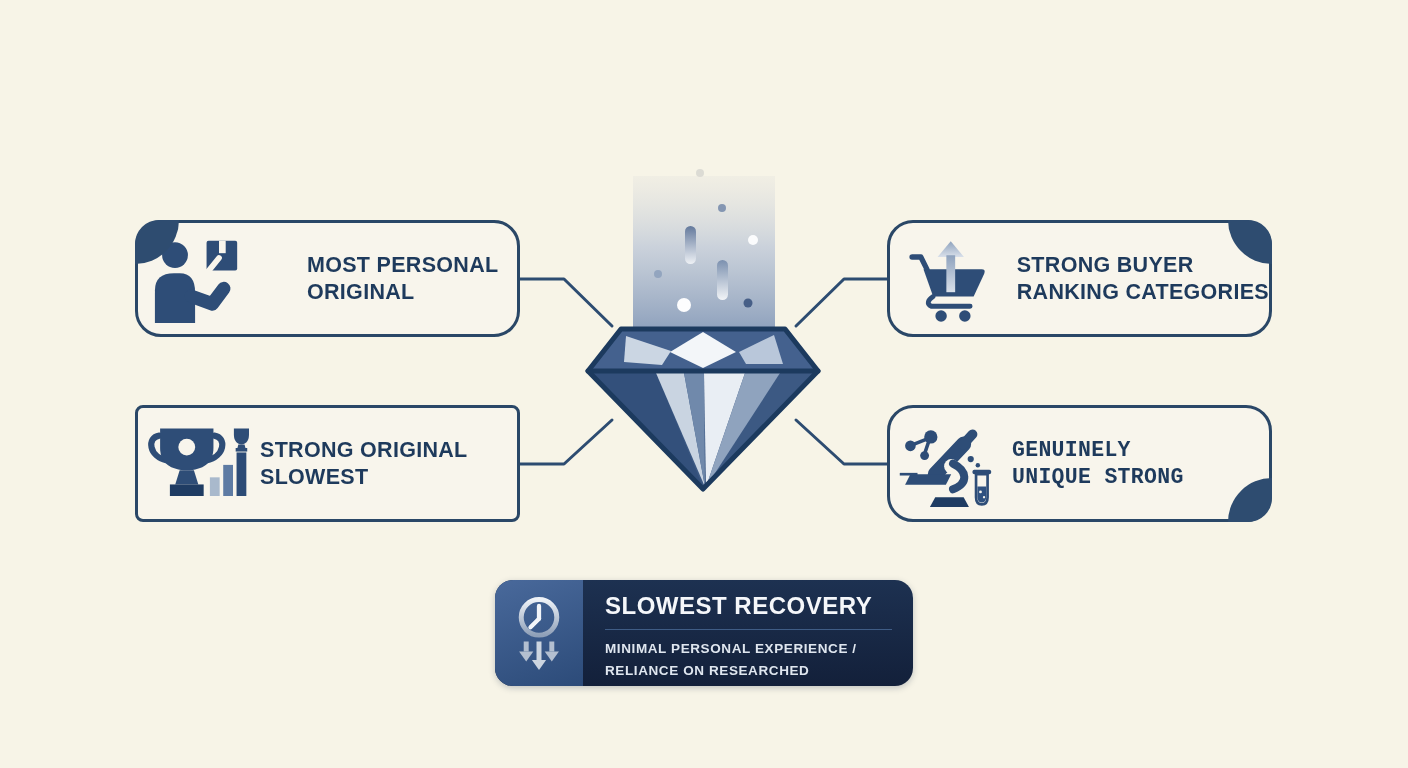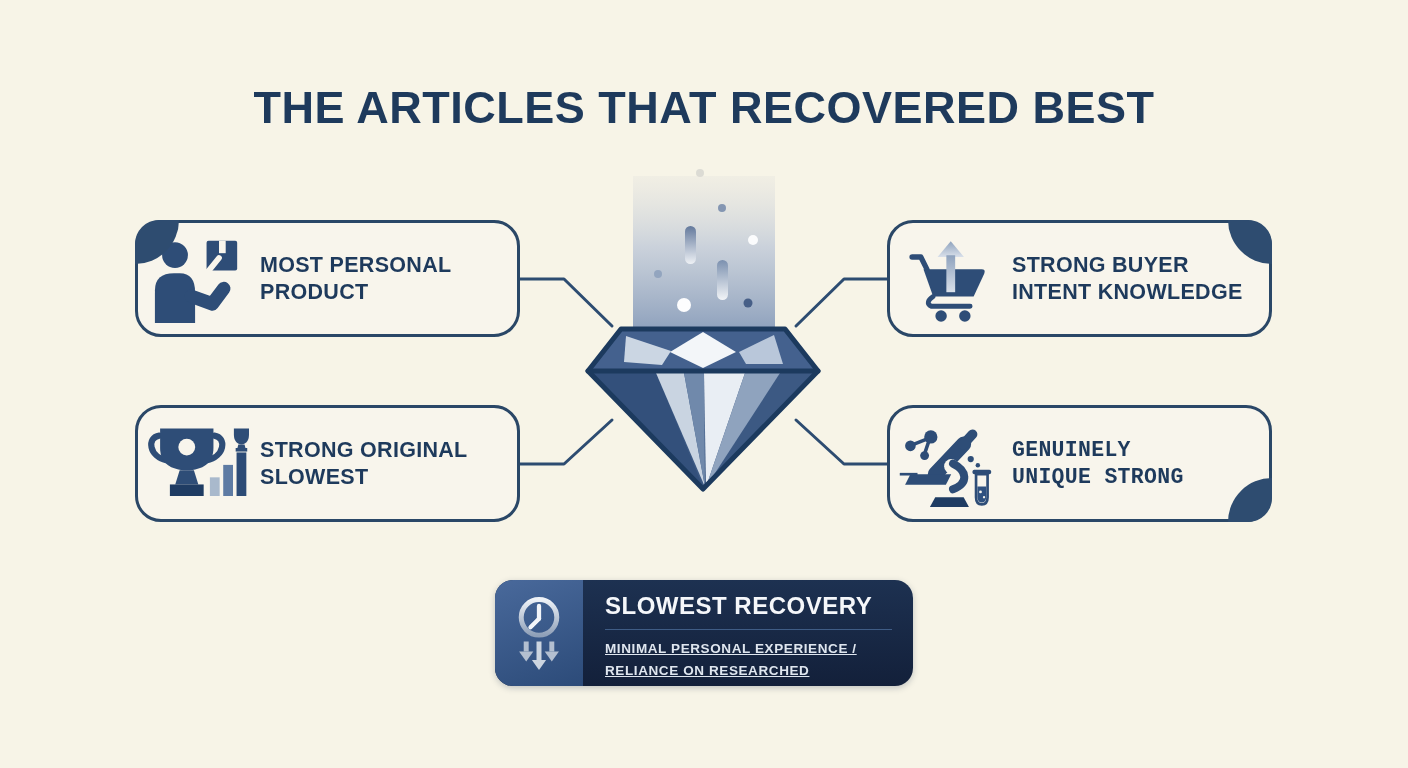--- a/index.html
+++ b/index.html
@@ -57,7 +57,6 @@
 
 <div id="canvas">
 
-  <div class="title">THE ARTICLES THAT RECOVERED BEST</div>
 
   <svg class="overlay" width="1408" height="768" viewBox="0 0 1408 768">
     <defs>

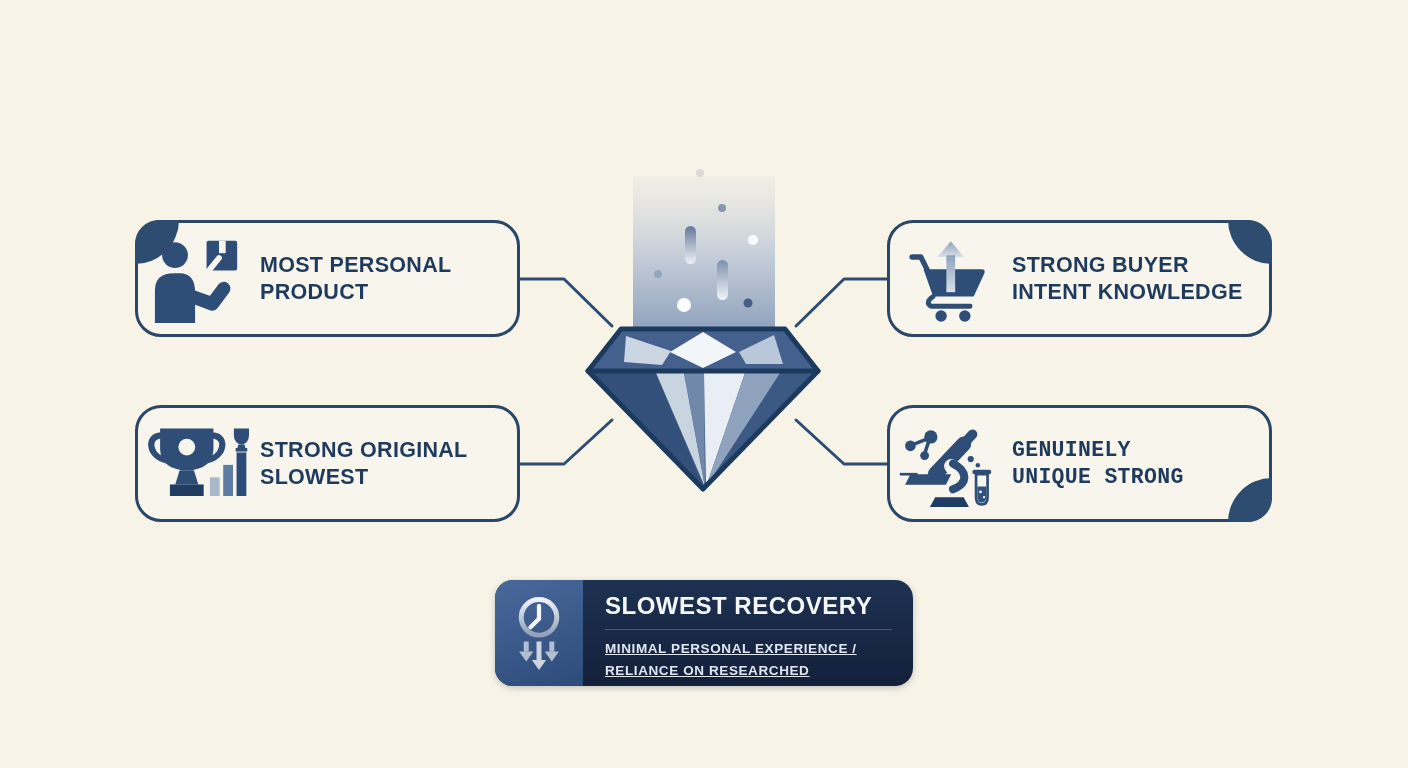--- a/index.html
+++ b/index.html
@@ -18,7 +18,7 @@
     border:3px solid #2a4767;border-radius:26px;background:#f8f5ec;
     display:flex;align-items:center;
   }
-  .fbox.tl{left:135px;top:220px;}
+  .fbox.tl{left:135px;top:220px;gap:47px;}
   .fbox.tr{left:887px;top:220px;}
   .fbox.bl{left:135px;top:405px;}
   .fbox.br{left:887px;top:405px;font-family:Liberation Mono, monospace;}

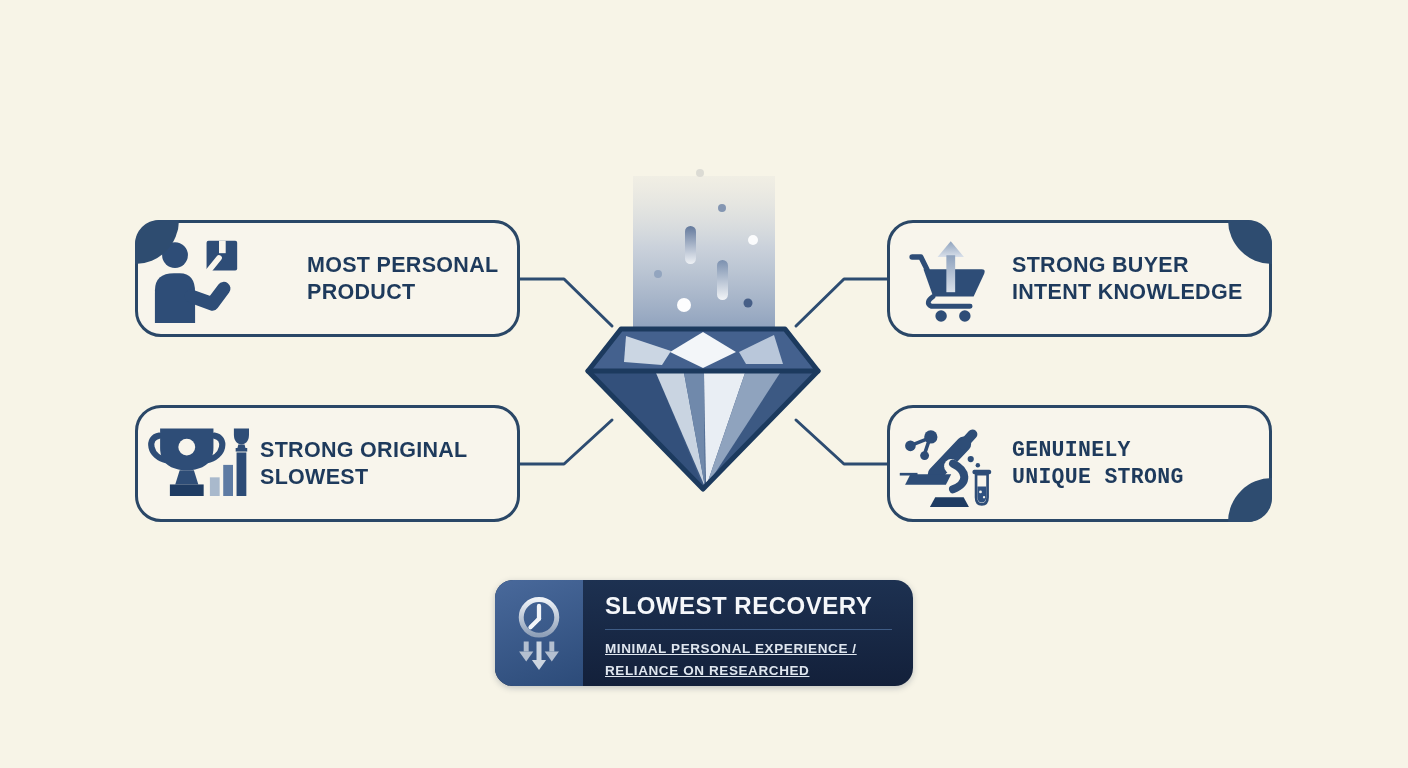--- a/index.html
+++ b/index.html
@@ -19,7 +19,7 @@
     display:flex;align-items:center;
   }
   .fbox.tl{left:135px;top:220px;gap:47px;}
-  .fbox.tr{left:887px;top:220px;}
+  .fbox.tr{left:887px;top:220px;justify-content:space-between;}
   .fbox.bl{left:135px;top:405px;}
   .fbox.br{left:887px;top:405px;font-family:Liberation Mono, monospace;}
   .iconwrap{width:118px;display:flex;justify-content:center;align-items:center;flex:0 0 118px;}

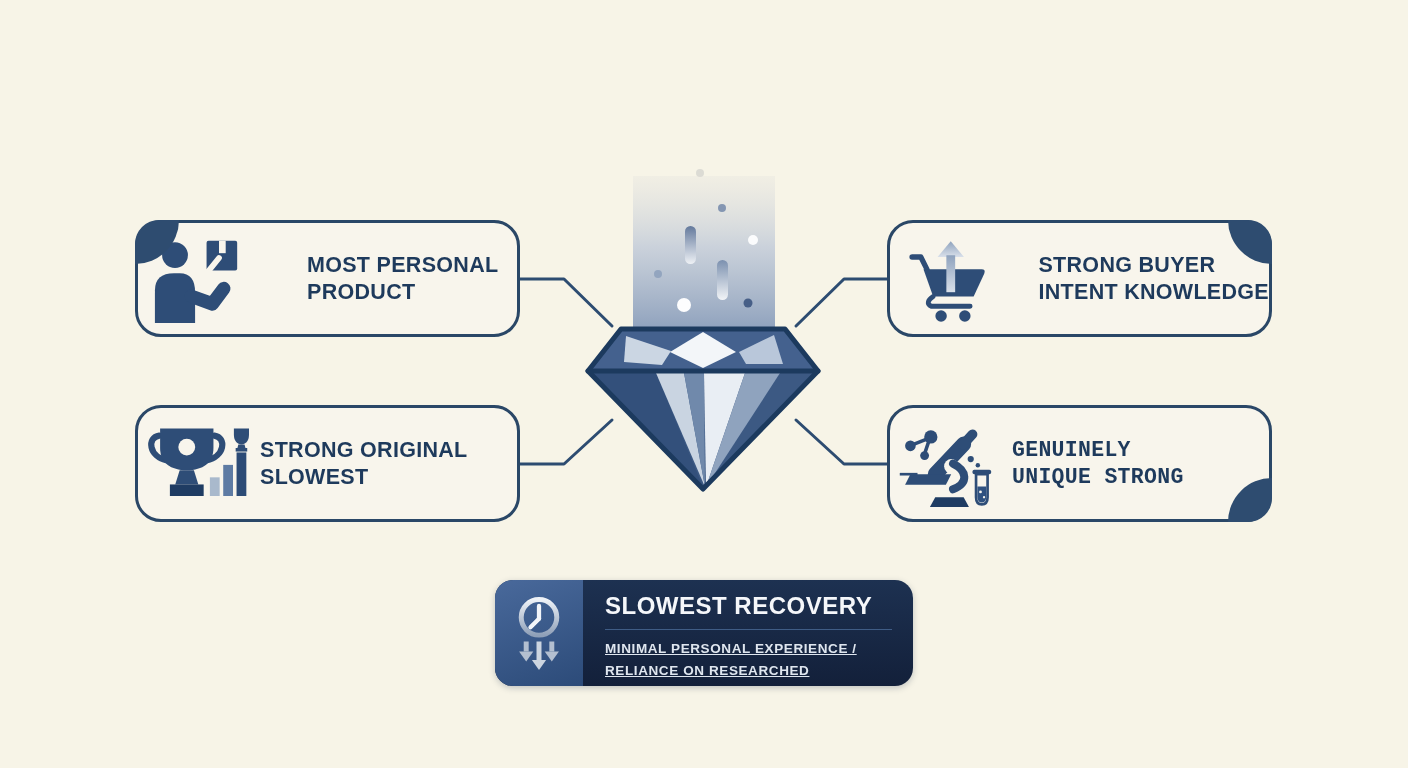--- a/index.html
+++ b/index.html
@@ -124,7 +124,7 @@
     </div>
     <div class="label">
       <span>MOST PERSONAL</span>
-      <span>PRODUCT</span>
+      <span>ORIGINAL</span>
     </div>
   </div>
 

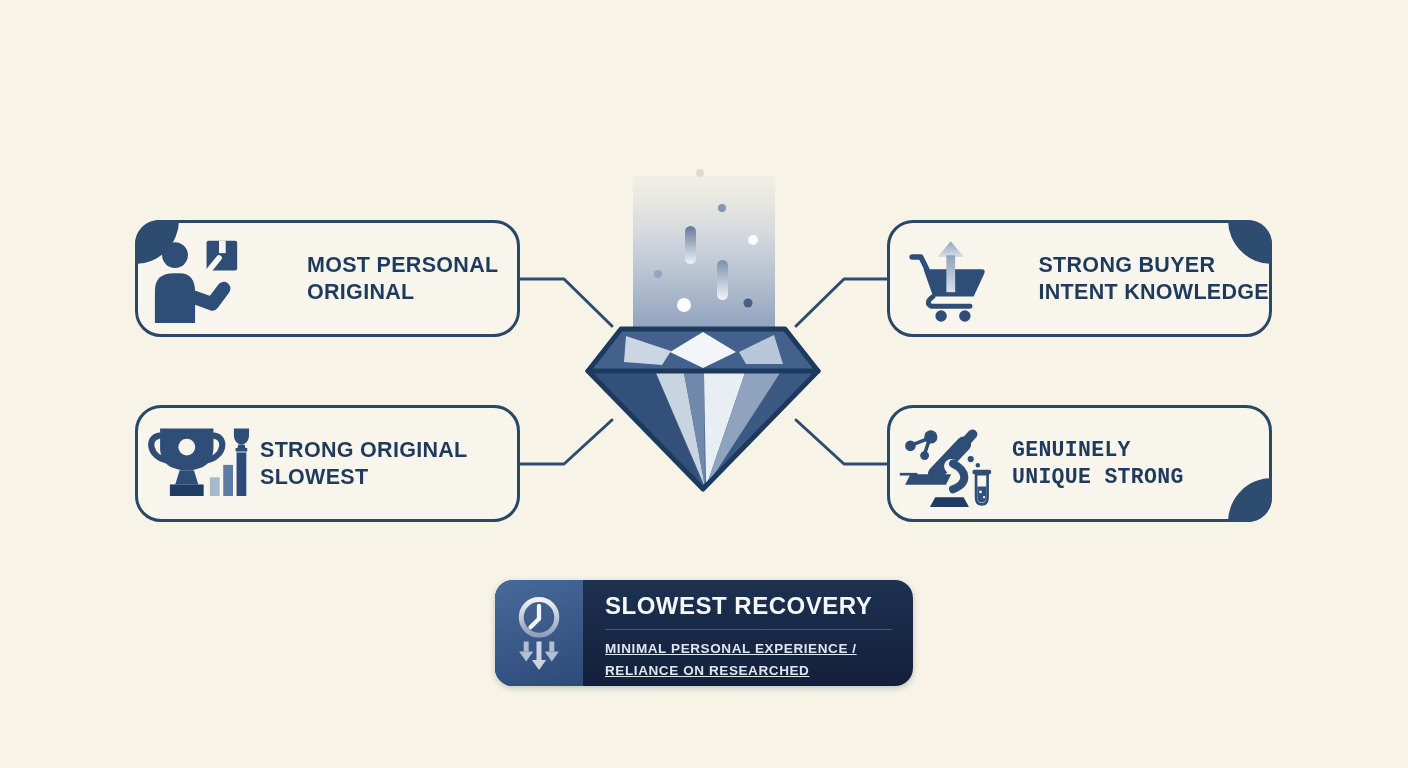--- a/index.html
+++ b/index.html
@@ -149,7 +149,7 @@
     </div>
     <div class="label">
       <span>STRONG BUYER</span>
-      <span>INTENT KNOWLEDGE</span>
+      <span>RANKING CATEGORIES</span>
 
     </div>
   </div>

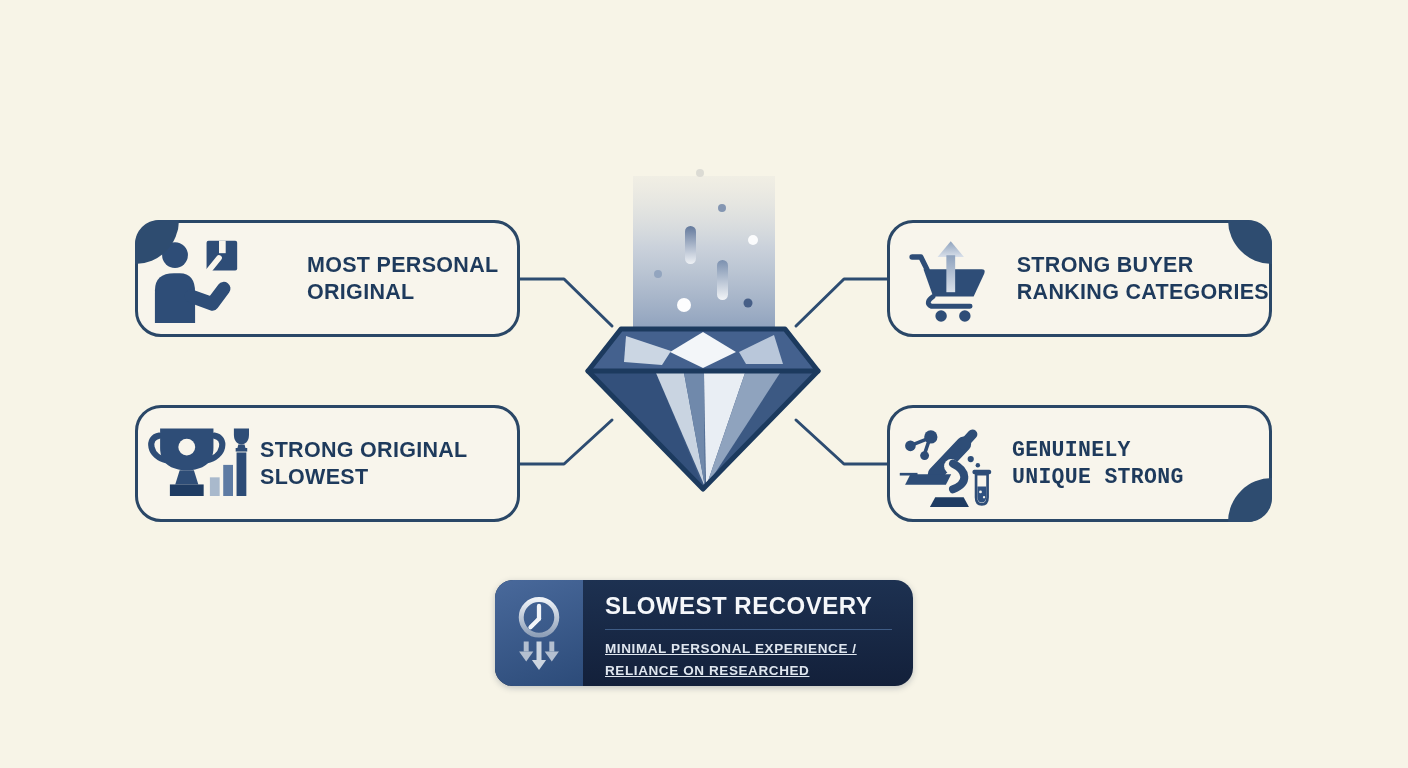--- a/index.html
+++ b/index.html
@@ -20,7 +20,7 @@
   }
   .fbox.tl{left:135px;top:220px;gap:47px;}
   .fbox.tr{left:887px;top:220px;justify-content:space-between;}
-  .fbox.bl{left:135px;top:405px;}
+  .fbox.bl{left:135px;top:405px;border-radius:8px;}
   .fbox.br{left:887px;top:405px;font-family:Liberation Mono, monospace;}
   .iconwrap{width:118px;display:flex;justify-content:center;align-items:center;flex:0 0 118px;}
   .fbox .label{

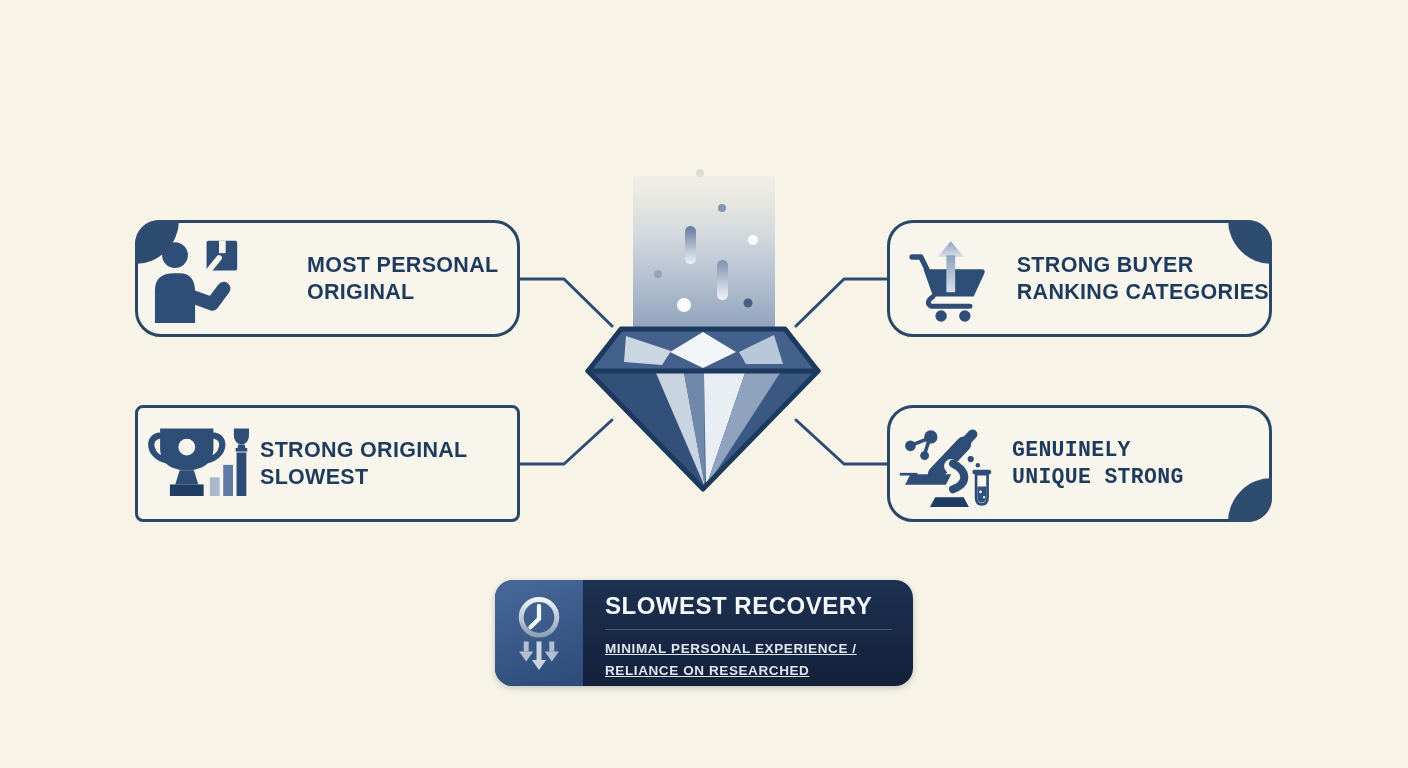--- a/index.html
+++ b/index.html
@@ -50,7 +50,7 @@
   .banner .btitle{font-size:24px;font-weight:bold;letter-spacing:.5px;color:#f5f7fa;}
   .banner .divider{height:1px;background:#3f5c85;margin:9px 0 8px 0;width:287px;}
   .banner .bsub{font-size:13.5px;font-weight:bold;letter-spacing:.6px;line-height:22px;color:#dfe6ef;}
-  .banner .bsub span{display:block;text-decoration:underline;}
+  .banner .bsub span{display:block;}
 </style>
 </head>
 <body>

